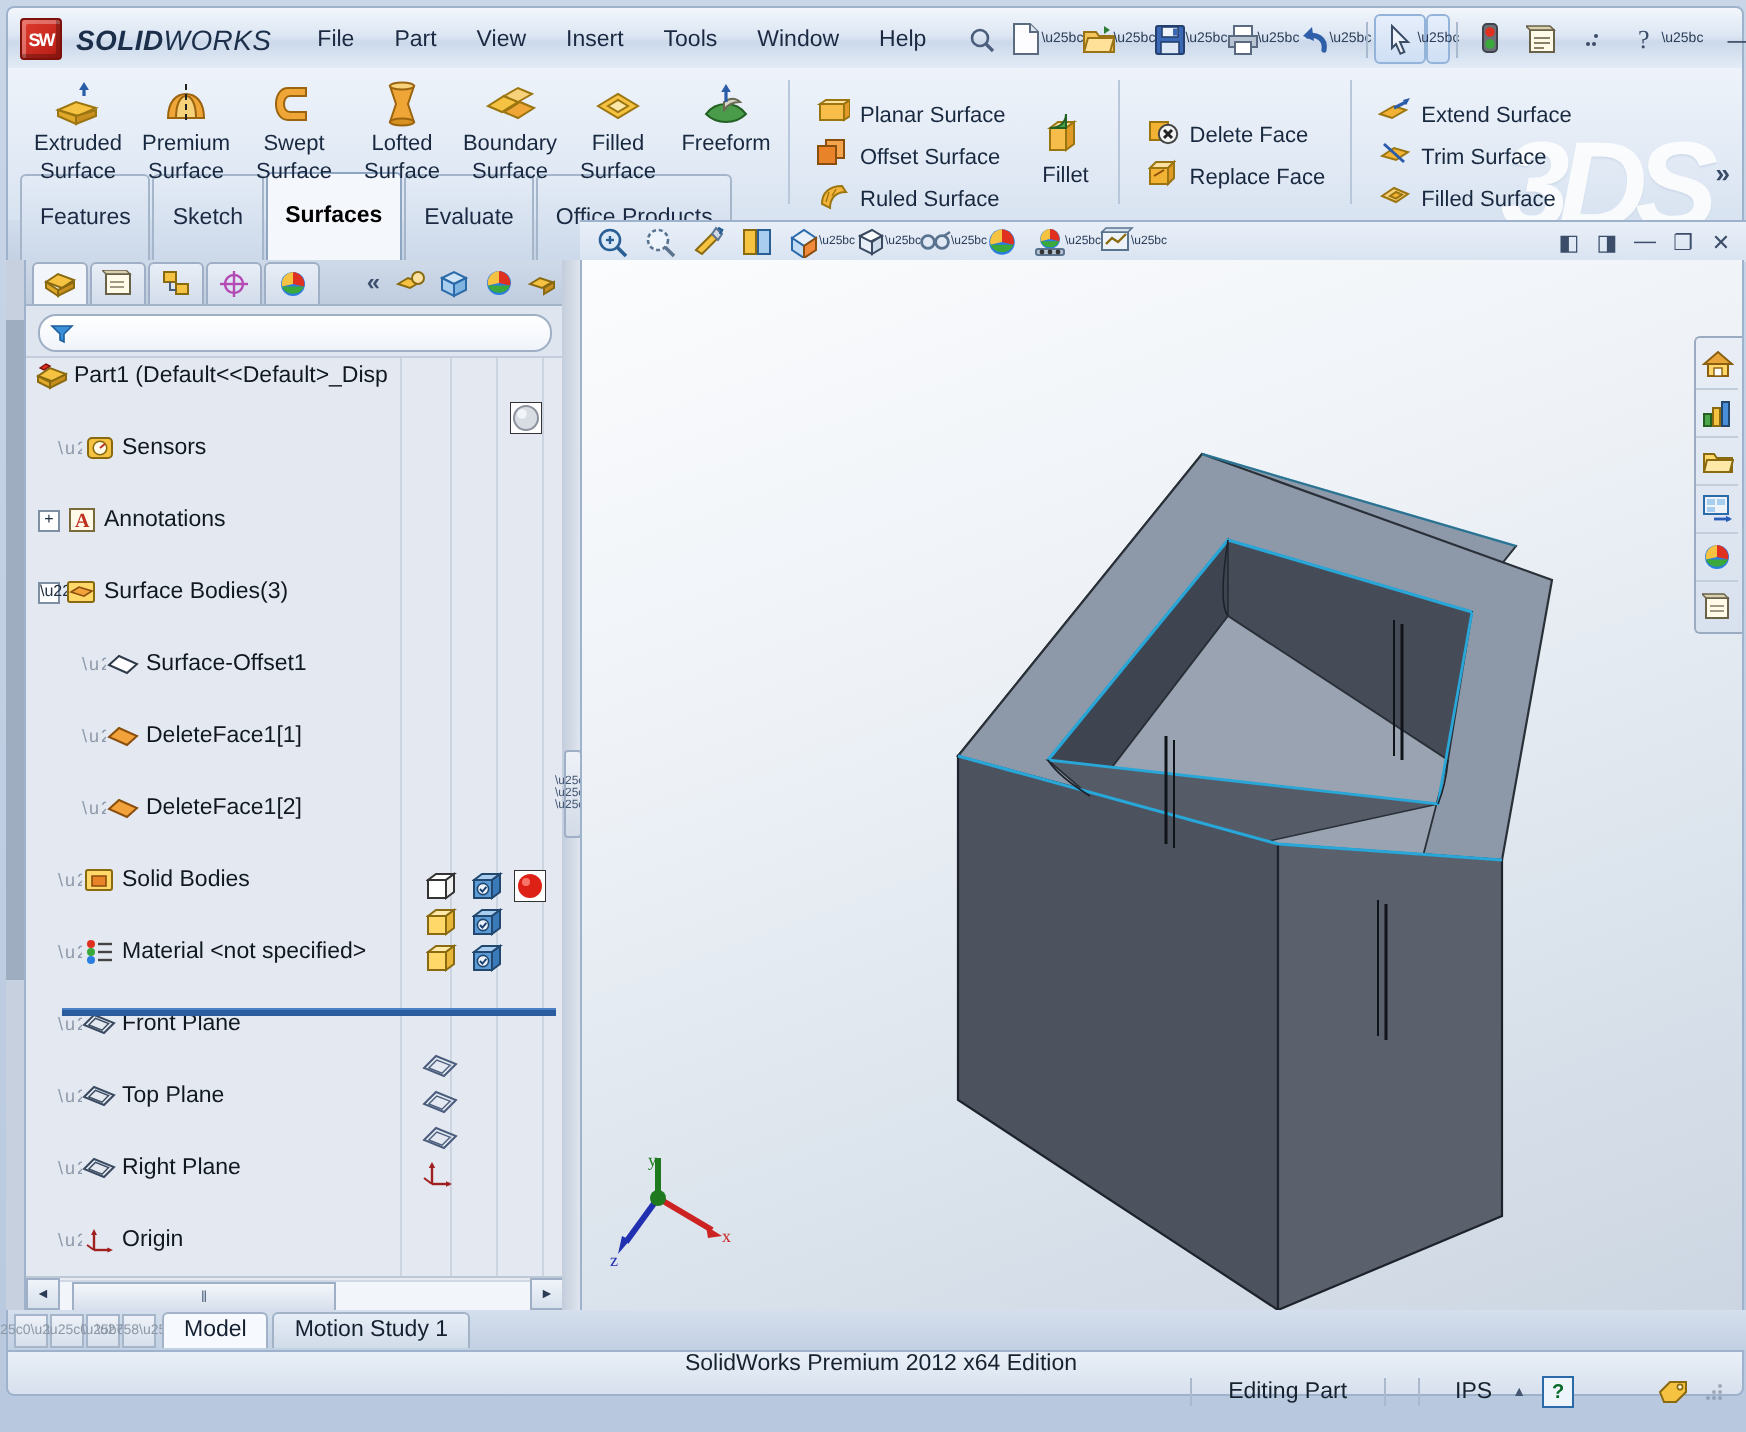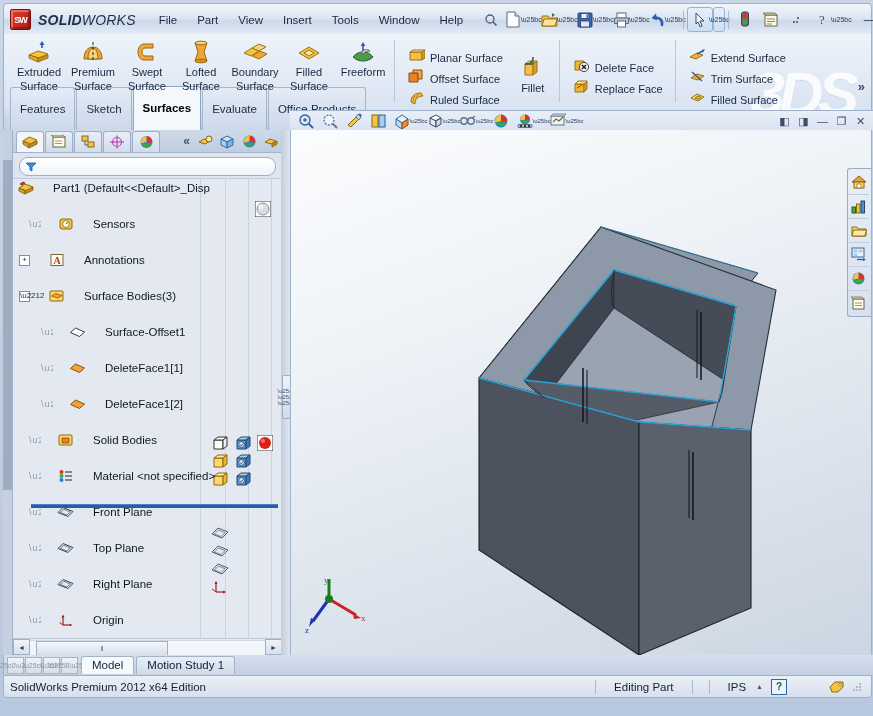--- a/index.html
+++ b/index.html
@@ -148,7 +148,7 @@
   }
   .trow {
     position:relative; height:18px; display:flex; align-items:center;
-    font-size:11.5px; color:#101820; white-space:nowrap;gap:16px;
+    font-size:11.5px; color:#101820; white-space:nowrap;
   }
   .expander {
     width:9px;height:9px; border:1px solid #7f8fa3; background:#fff;

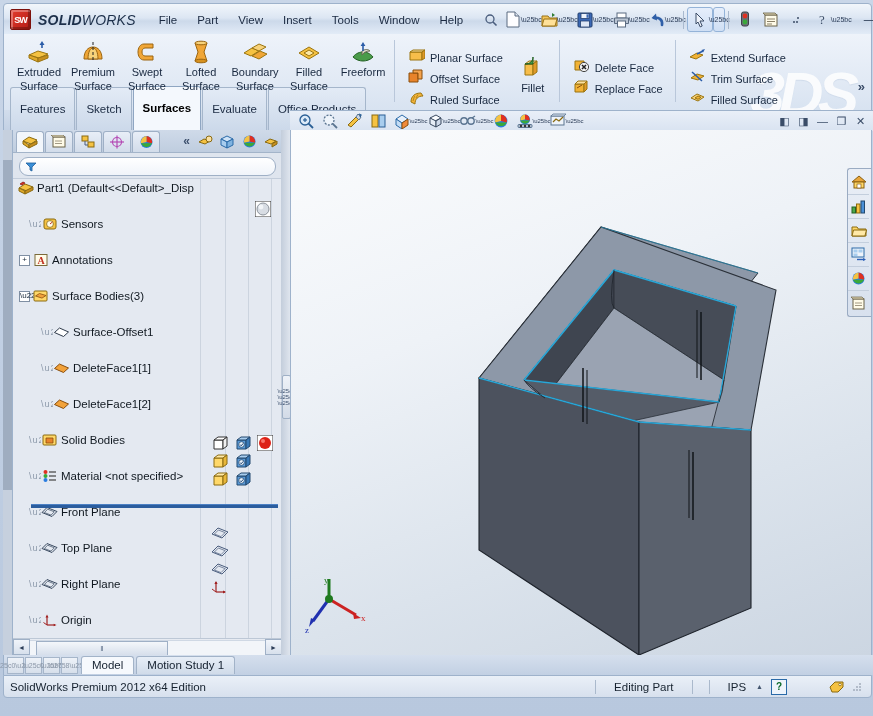--- a/index.html
+++ b/index.html
@@ -249,7 +249,7 @@
     position:absolute; left:3px; top:675px; width:867px; height:21px;
     background: linear-gradient(180deg,#eaf0f8,#d7e0ed);
     border:1px solid #9eb2cb; border-radius:0 0 4px 4px;
-    display:flex; align-items:center; font-size:11.5px; color:#16222f;
+    display:flex; align-items:center; font-size:11.5px; color:#16222f;flex-direction:column;
   }
   #status-left { padding-left:6px; }
   .st-sep { width:1px;height:14px;background:#aab9cc;margin:0 8px;}

